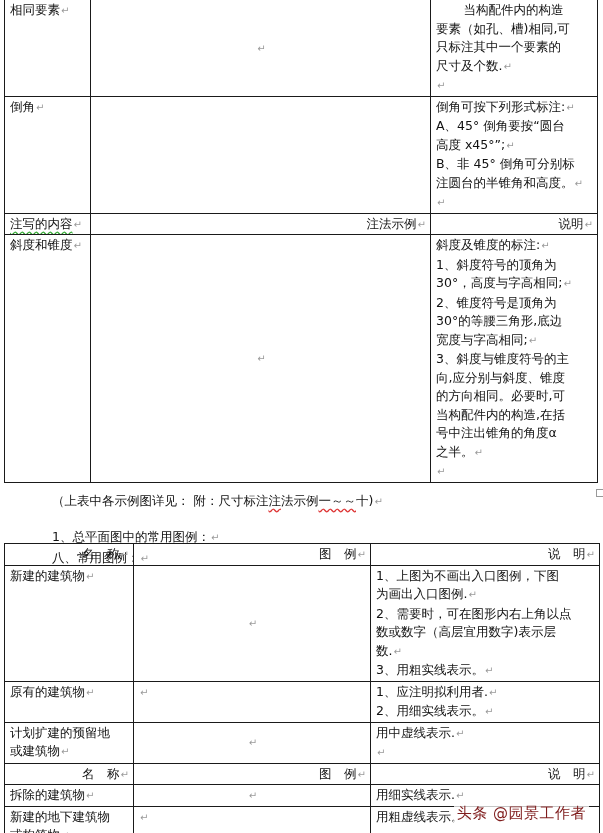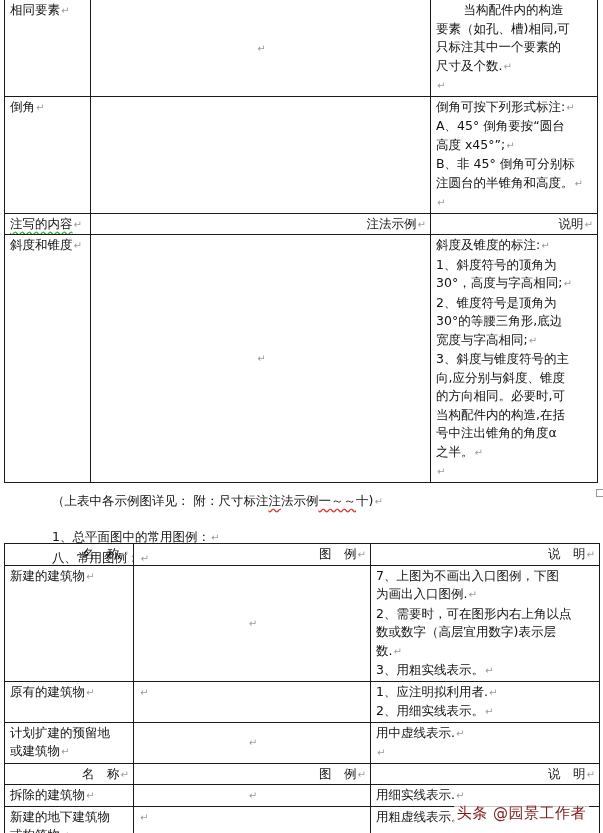--- a/index.html
+++ b/index.html
@@ -107,7 +107,7 @@
         </td>
         <td class="mid"><span class="mark">↵</span></td>
         <td>
-          <span class="line">7、上图为不画出入口图例，下图</span>
+          <span class="line">1、上图为不画出入口图例，下图</span>
           <span class="line">为画出入口图例.<span class="mark">↵</span></span>
           <span class="line">2、需要时，可在图形内右上角以点</span>
           <span class="line">数或数字（高层宜用数字)表示层</span>

